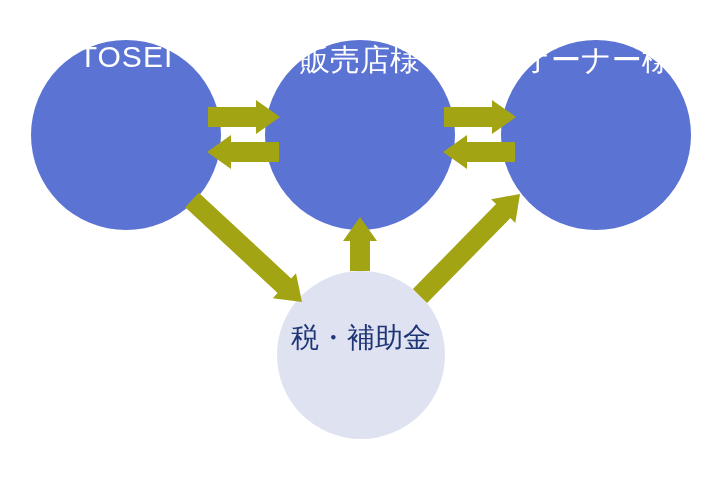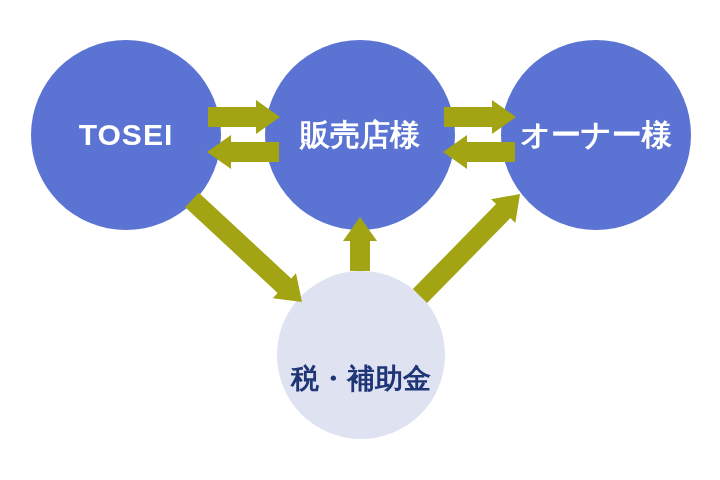--- a/index.html
+++ b/index.html
@@ -19,10 +19,10 @@
     position: absolute;
     border-radius: 50%;
     display: flex;
-    align-items: center;
+    align-items: flex-start;
     justify-content: center;
     text-align: center;
-    font-weight: bold;
+    font-weight: normal;
     z-index: 1;
     user-select: none;
   }

